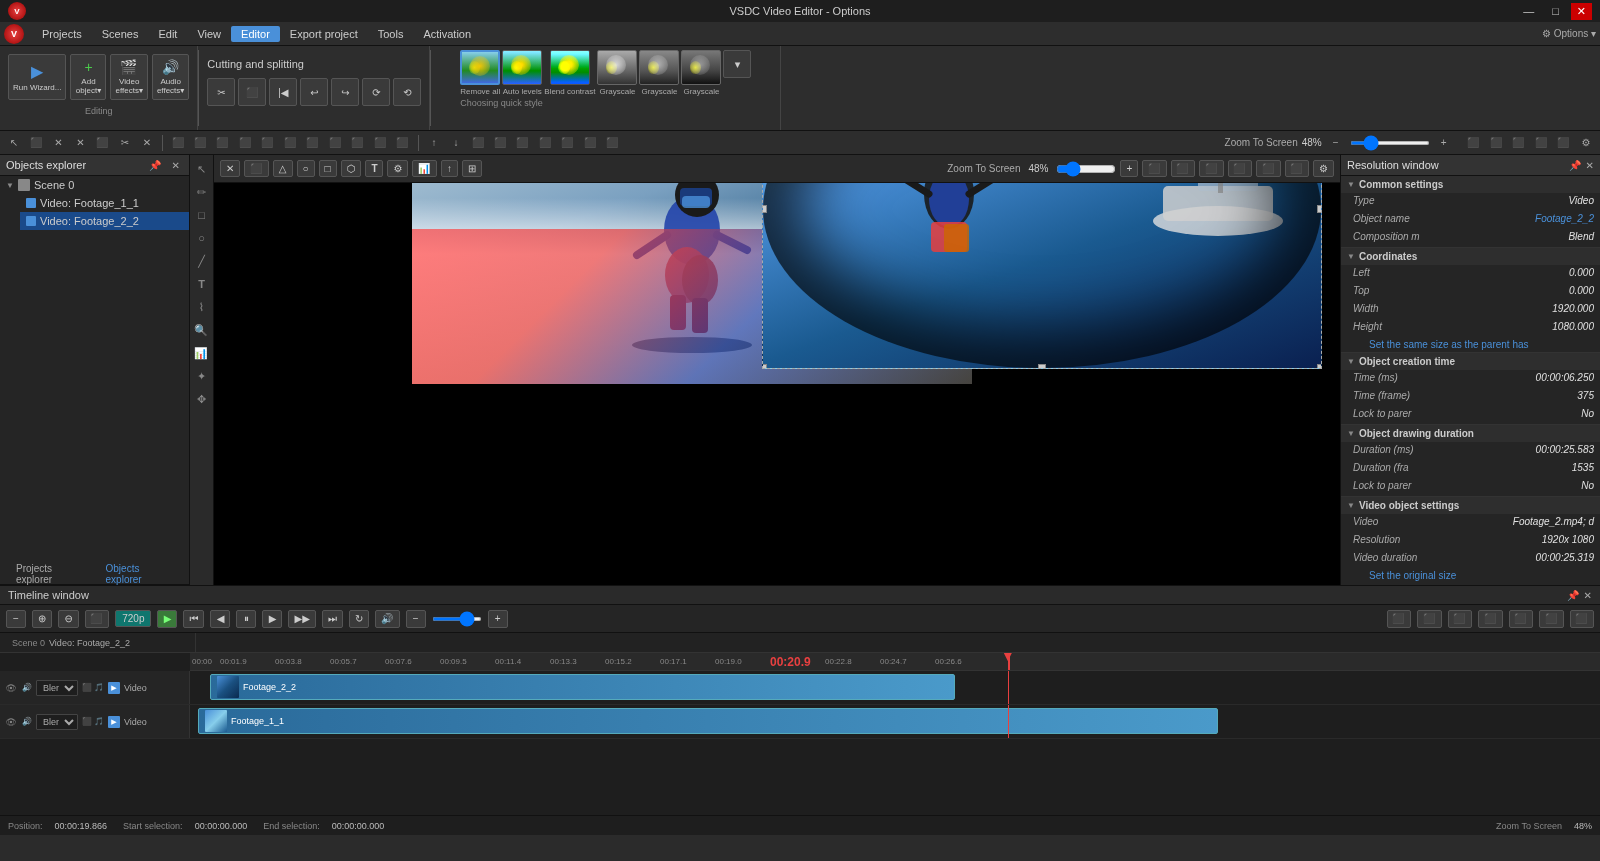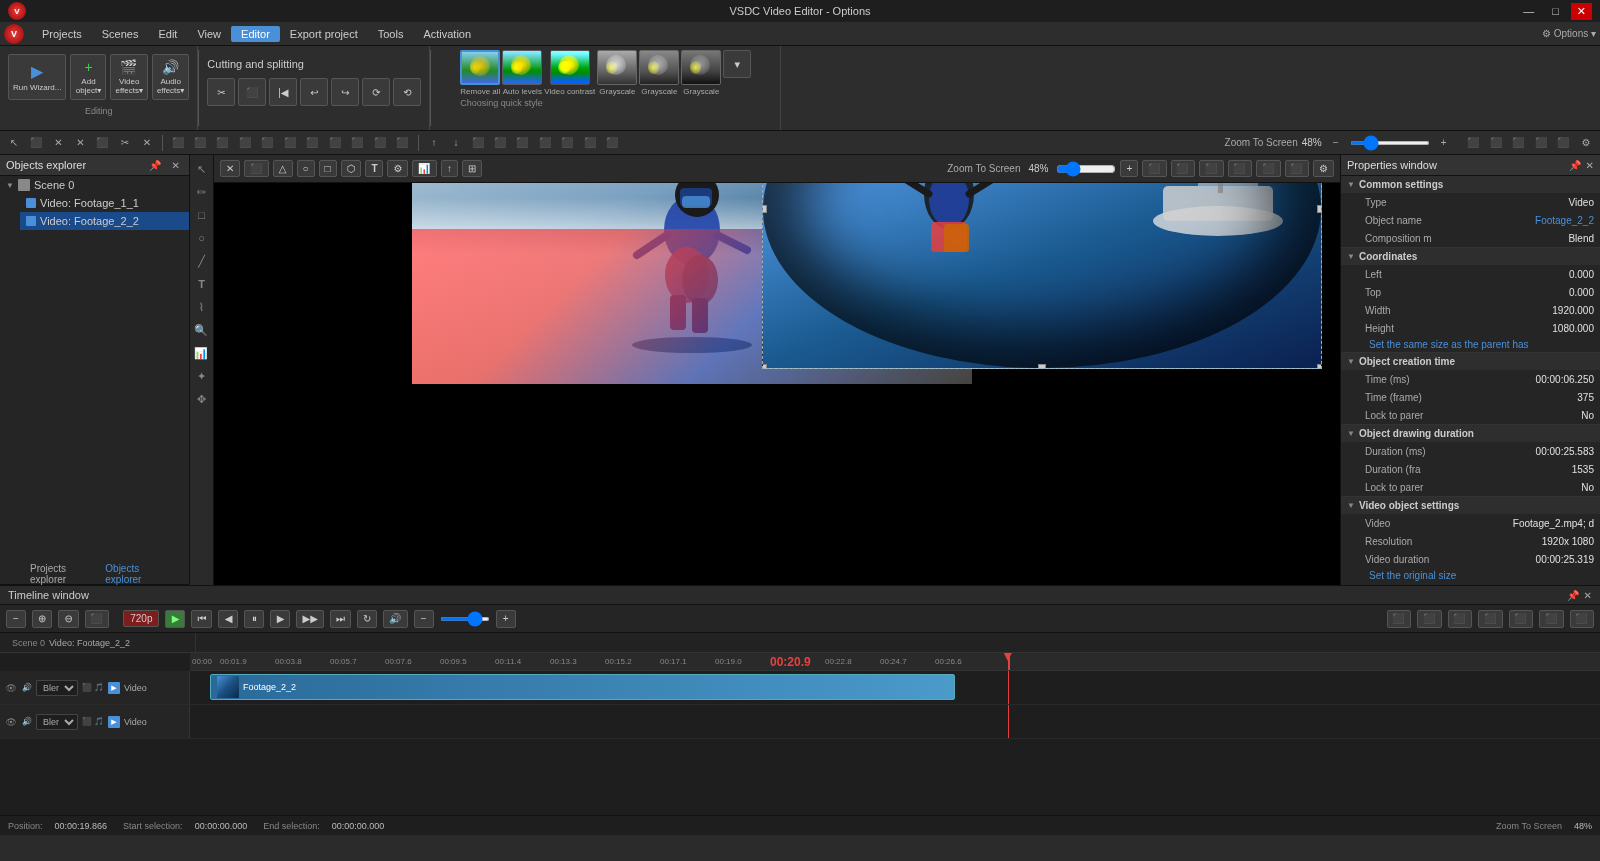--- a/index.html
+++ b/index.html
@@ -210,7 +210,7 @@
           <div class="qs-icon" style="background:linear-gradient(180deg,#87ceeb 0%,#228b22 60%,#4169e1 100%);filter:contrast(1.8);position:relative;">
             <div style="position:absolute;top:4px;left:8px;width:20px;height:20px;background:radial-gradient(circle,rgba(255,200,0,0.9),transparent);border-radius:50%;"></div>
           </div>
-          <span style="font-size:8px;color:#aaa;">Video contrast</span>
+          <span style="font-size:8px;color:#aaa;">Blend contrast</span>
         </div>
         <div style="display:flex;flex-direction:column;align-items:center;gap:2px;">
           <div class="qs-icon" style="background:linear-gradient(180deg,#aaa 0%,#666 60%,#333 100%);position:relative;">

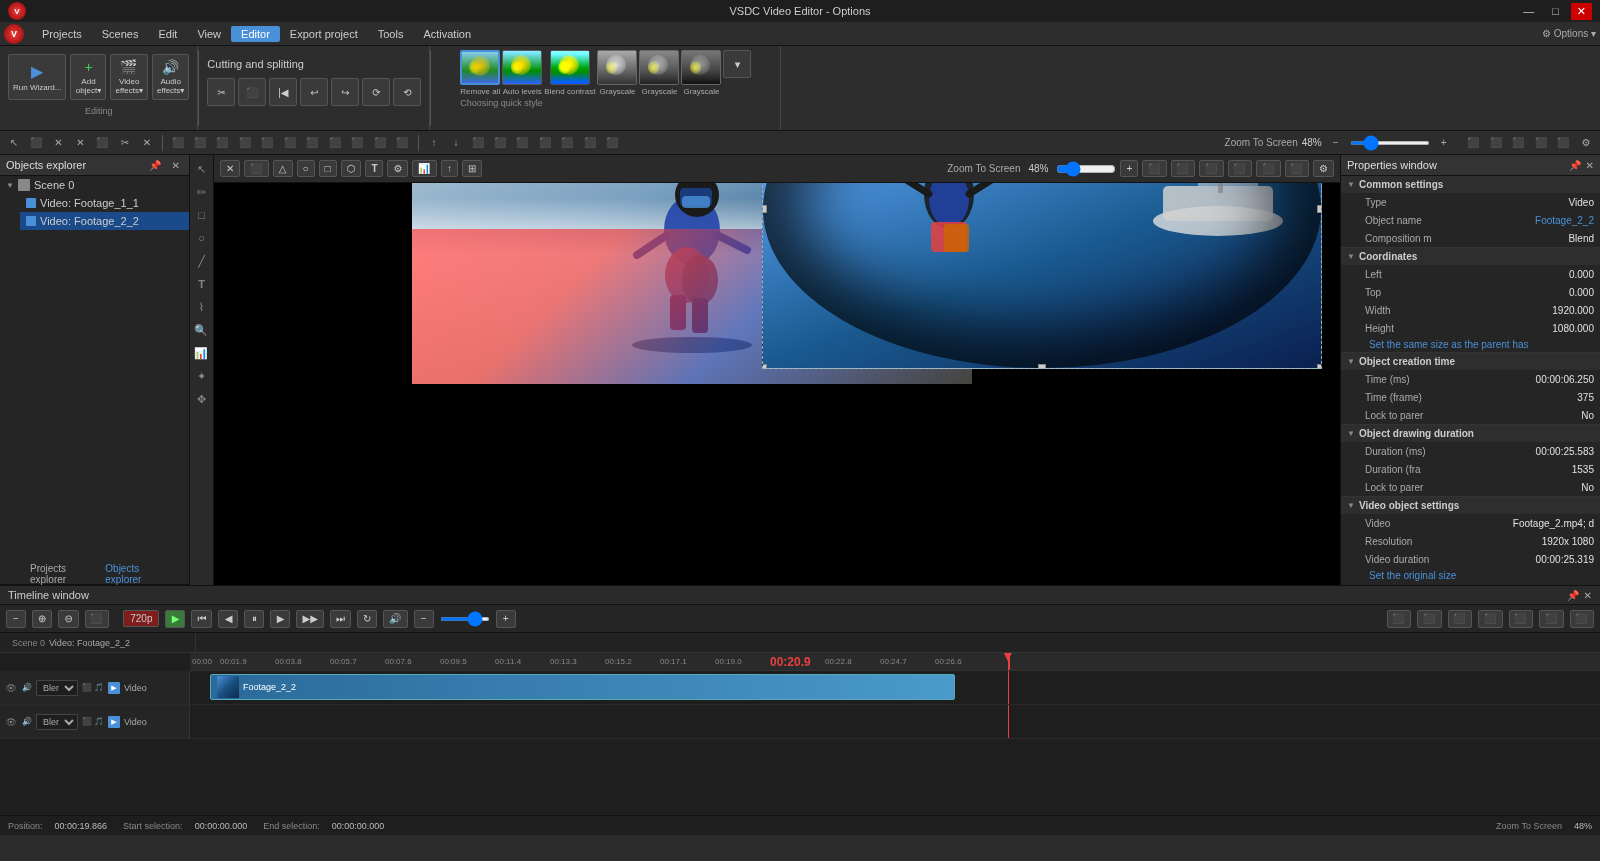--- a/index.html
+++ b/index.html
@@ -435,7 +435,7 @@
 
   <div id="properties-panel">
     <div class="panel-header">
-      <span class="title">Properties window</span>
+      <span class="title">Resolution window</span>
       <div style="display:flex;gap:4px;">
         <span style="cursor:pointer;color:#aaa;font-size:10px;">📌</span>
         <span style="cursor:pointer;color:#aaa;font-size:10px;">✕</span>

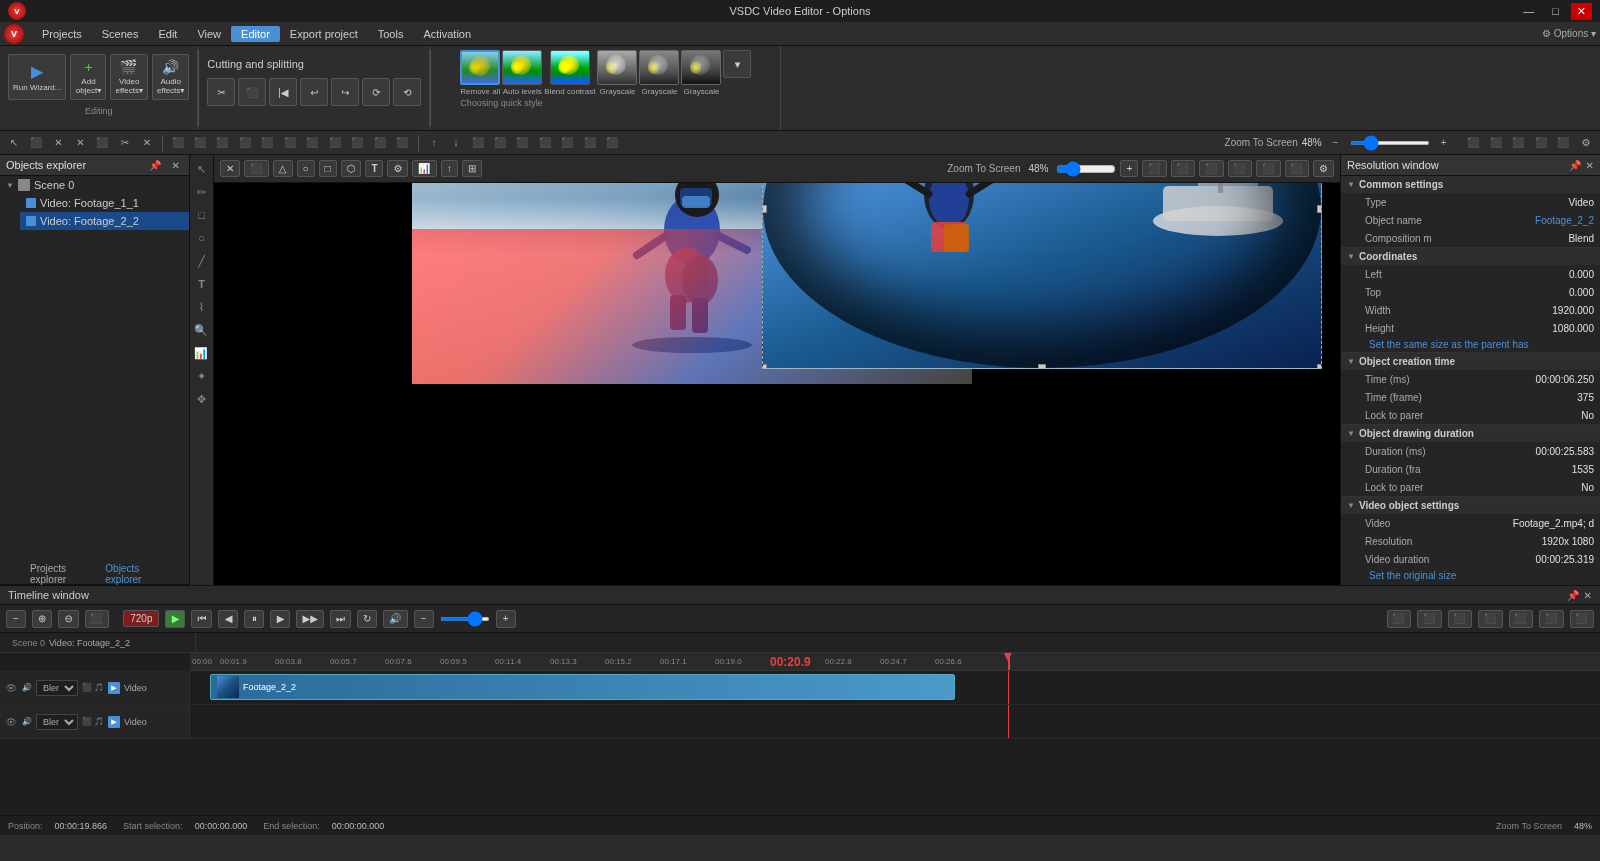--- a/index.html
+++ b/index.html
@@ -70,7 +70,7 @@
     .prop-section { border-bottom: 1px solid #333; }
     .prop-section-header { padding: 3px 6px; background: #2e2e2e; cursor: pointer; display: flex; align-items: center; gap: 4px; color: #ccc; font-size: 10px; font-weight: 600; }
     .prop-section-header .arrow { font-size: 8px; color: #888; }
-    .prop-row { display: flex; align-items: center; padding: 2px 6px 2px 24px; min-height: 18px; }
+    .prop-row { display: flex; align-items: flex-start; padding: 2px 6px 2px 12px; min-height: 18px; font-style: italic; }
     .prop-label { color: #aaa; font-size: 10px; flex: 1; }
     .prop-value { color: #e0e0e0; font-size: 10px; text-align: right; flex: 1; }
     .prop-value.highlight { color: #4a90d9; }

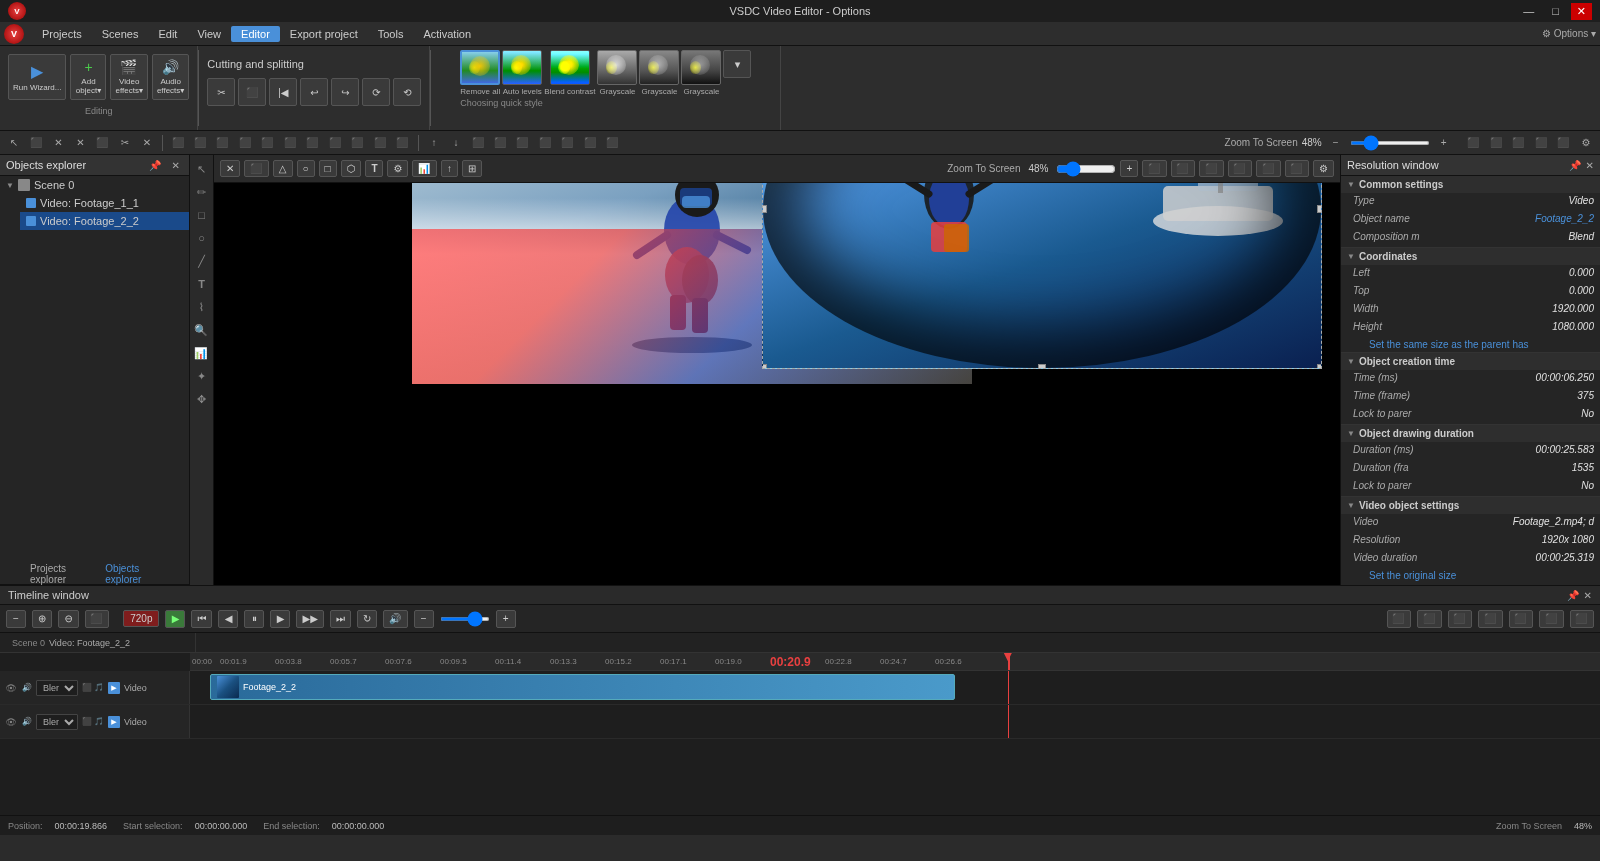--- a/index.html
+++ b/index.html
@@ -104,7 +104,7 @@
     #statusbar .status-value { color: #bbb; }
 
     
-    #bottom-tabs { background: #252525; height: 20px; display: flex; align-items: center; padding: 0 20px; border-bottom: 1px solid #111; }
+    #bottom-tabs { background: #252525; height: 20px; display: flex; align-items: center; padding: 0 6px; border-bottom: 1px solid #111; }
     .bottom-tab { padding: 2px 10px; font-size: 10px; cursor: pointer; color: #aaa; border-bottom: 2px solid transparent; }
     .bottom-tab.active { color: #4a90d9; border-bottom-color: #4a90d9; }
 

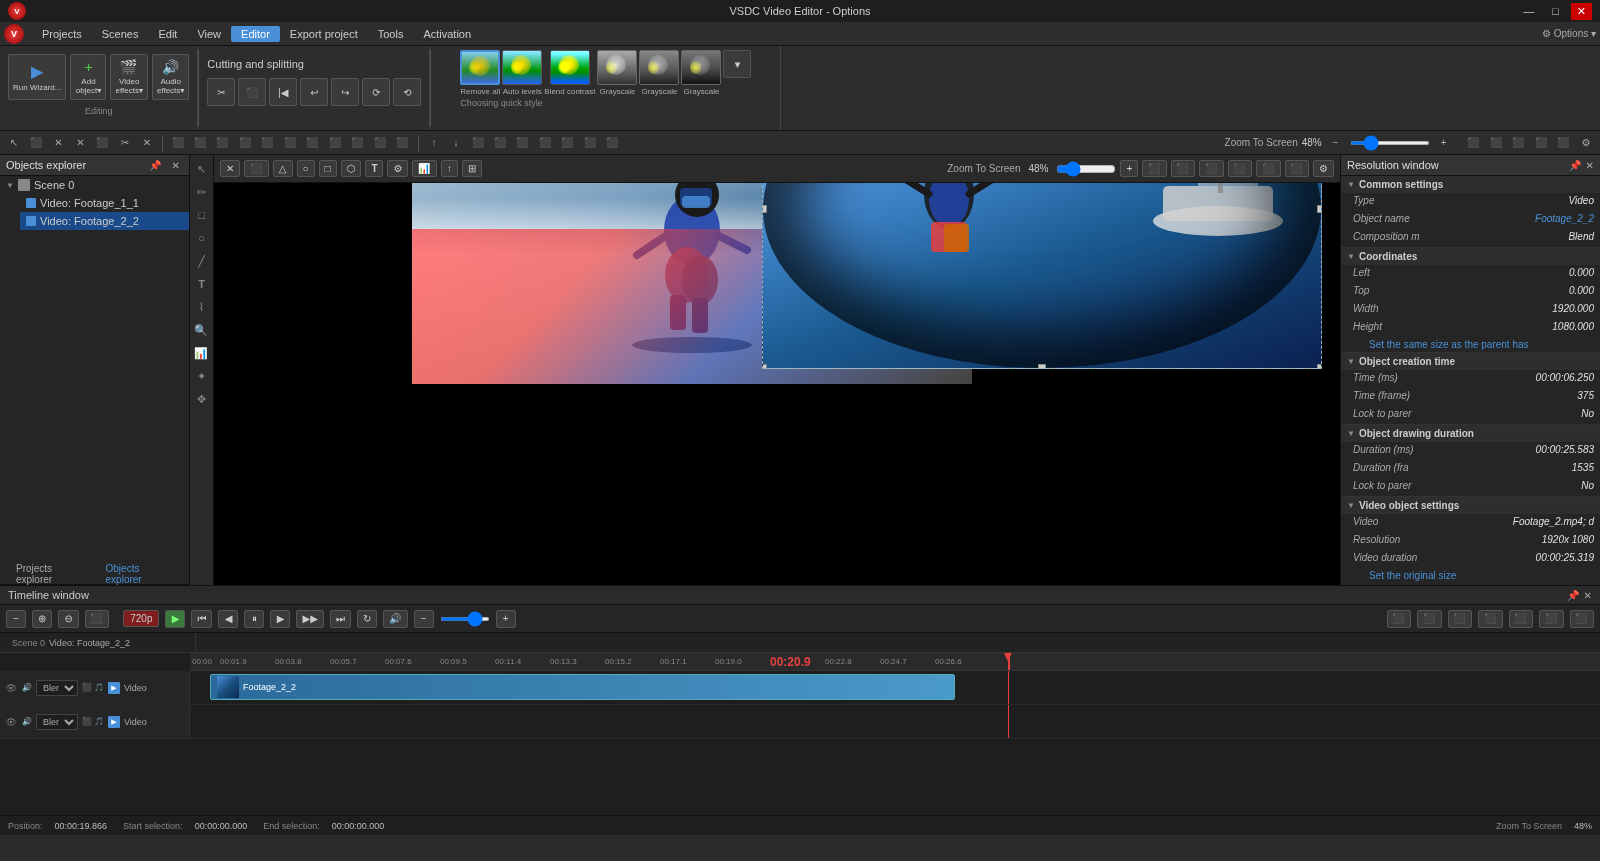--- a/index.html
+++ b/index.html
@@ -81,7 +81,7 @@
     #timeline-header { background: #2a2a2a; padding: 3px 8px; display: flex; align-items: center; justify-content: space-between; border-bottom: 1px solid #111; }
     #timeline-controls { background: #252525; height: 28px; display: flex; align-items: center; gap: 6px; padding: 0 6px; border-bottom: 1px solid #111; }
     .tl-btn { background: #3a3a3a; border: 1px solid #555; border-radius: 2px; padding: 2px 5px; cursor: pointer; color: #ccc; font-size: 10px; min-width: 20px; min-height: 18px; display: flex; align-items: center; justify-content: center; }
-    .quality-badge { background: #7f1d1d; border: 1px solid #555; border-radius: 2px; padding: 2px 6px; color: #ccc; font-size: 10px; margin-left: 8px; }
+    .quality-badge { background: #0f766e; border: 1px solid #555; border-radius: 2px; padding: 2px 6px; color: #ccc; font-size: 10px; }
     #timeline-tracks { flex: 1; display: flex; flex-direction: column; overflow: hidden; }
     #timeline-ruler { height: 20px; background: #2a2a2a; border-bottom: 1px solid #333; position: relative; display: flex; align-items: center; margin-left: 190px; overflow: hidden; }
     .scene-row { background: #222; border-bottom: 1px solid #333; height: 20px; display: flex; align-items: center; padding: 0 6px; }

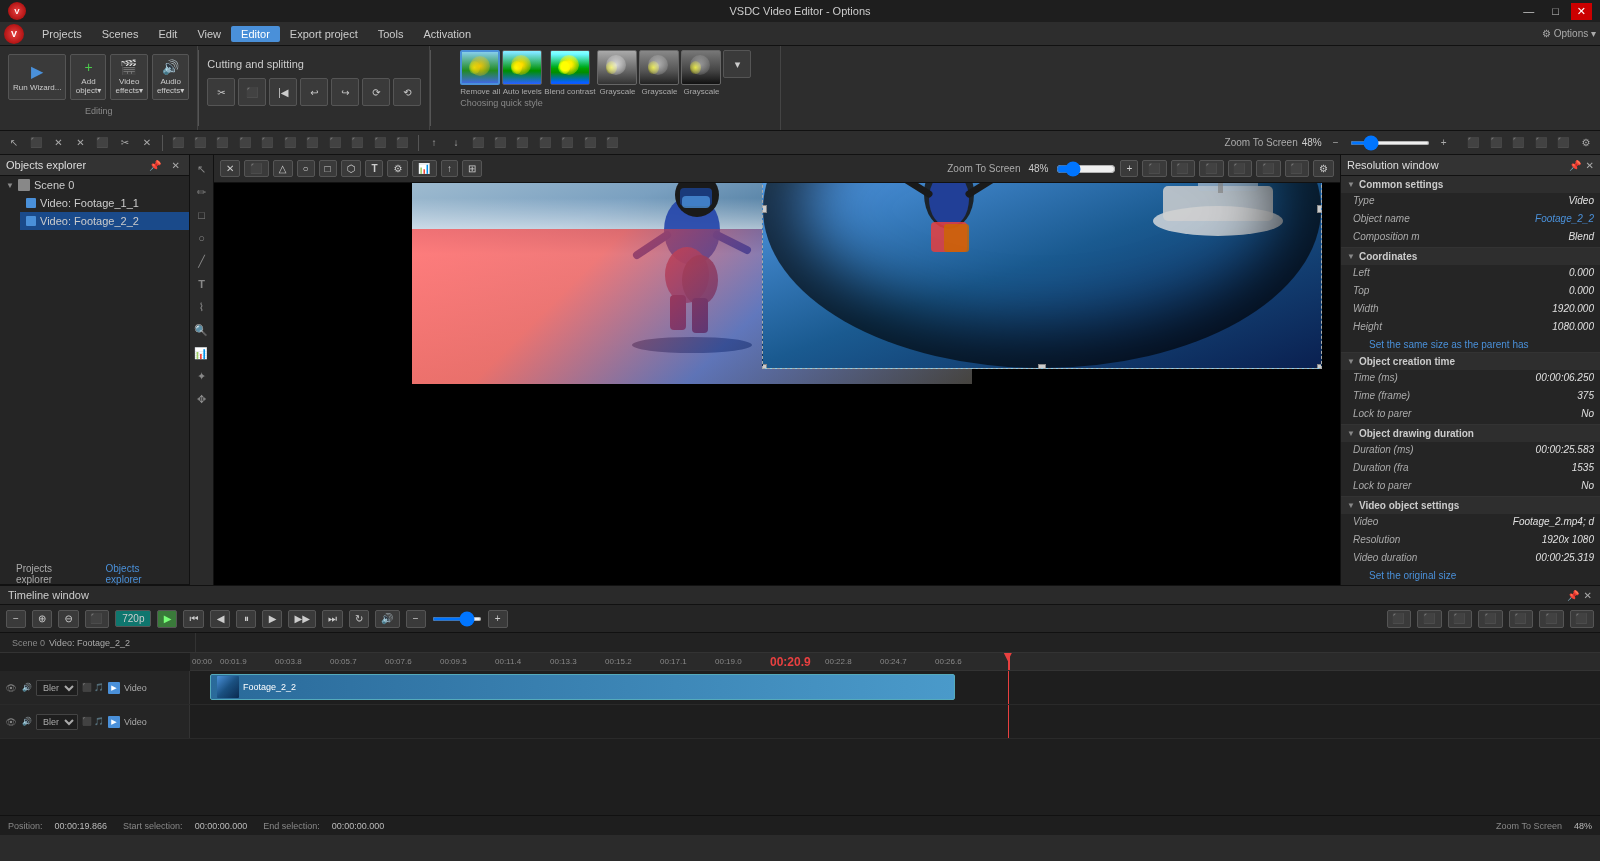--- a/index.html
+++ b/index.html
@@ -659,6 +659,10 @@
         <span class="track-type">Video</span>
       </div>
       <div class="track-content" style="position:relative;">
+        <div class="track-clip clip2" style="left:8px;width:1020px;top:3px;height:26px;">
+          <div class="clip-thumb" style="background:linear-gradient(135deg,#4a90d9 0%,#87ceeb 50%,#1a5a90 100%);"></div>
+          <span>Footage_1_1</span>
+        </div>
 
         <div style="position:absolute;top:0;left:58%;height:100%;width:1px;background:#e84040;z-index:10;pointer-events:none;"></div>
       </div>

